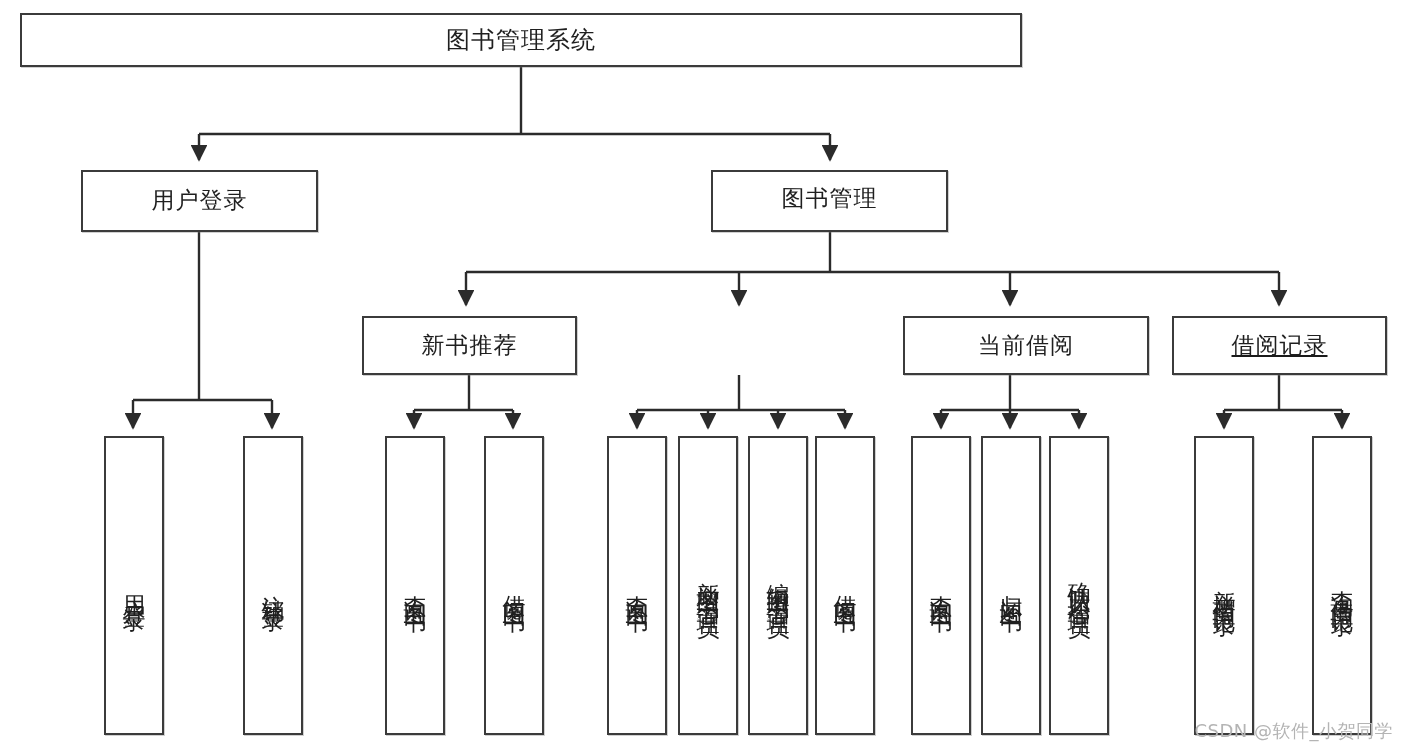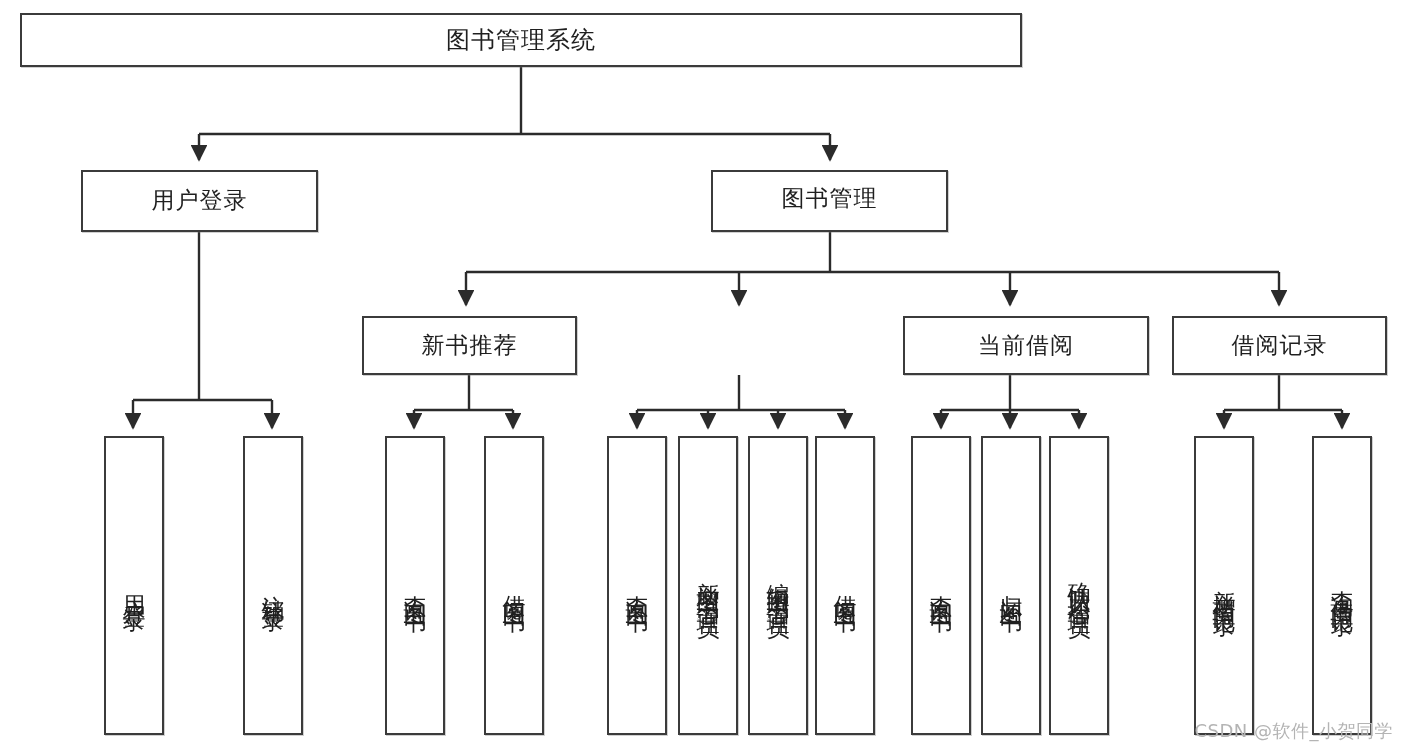--- a/index.html
+++ b/index.html
@@ -147,7 +147,7 @@
     <span class="node-label">当前借阅</span>
   </div>
 
-  <div class="node h-node" style="left:1172px; top:316px; width:215px; height:59px;">
+  <div class="node h-node" style="left:1172px; top:316px; width:215px; height:59px;text-decoration:underline;">
     <span class="node-label">借阅记录</span>
   </div>
 

